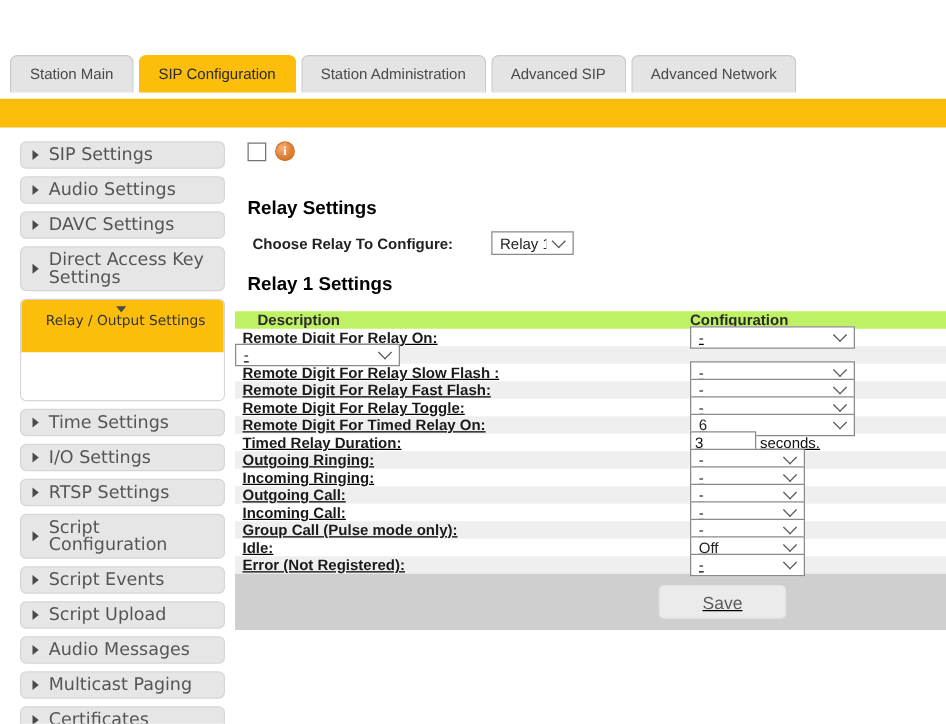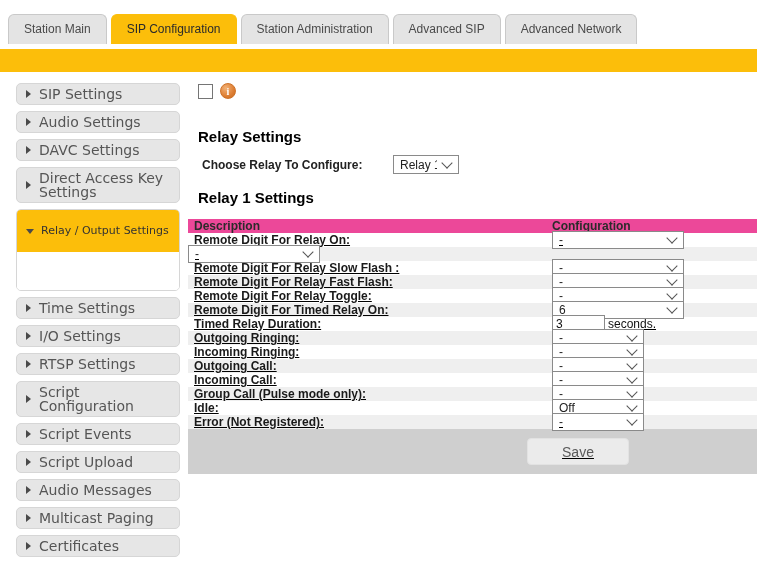--- a/index.html
+++ b/index.html
@@ -8,7 +8,7 @@
     font-family:"Liberation Sans", sans-serif;position:relative;
   }
   
-  .tabbar{display:flex;align-items:flex-end;gap:4px;padding:3px 0 0 8px;height:44px;box-sizing:border-box;}
+  .tabbar{display:flex;align-items:flex-end;gap:4px;padding:3px 0 0 8px;height:44px;box-sizing:border-box;margin-top:30px;}
   .tab{
     background:#e4e4e4;border:1px solid #c9c9c9;border-bottom:none;
     border-radius:6px 6px 0 0;padding:0 15px;height:29px;line-height:29px;

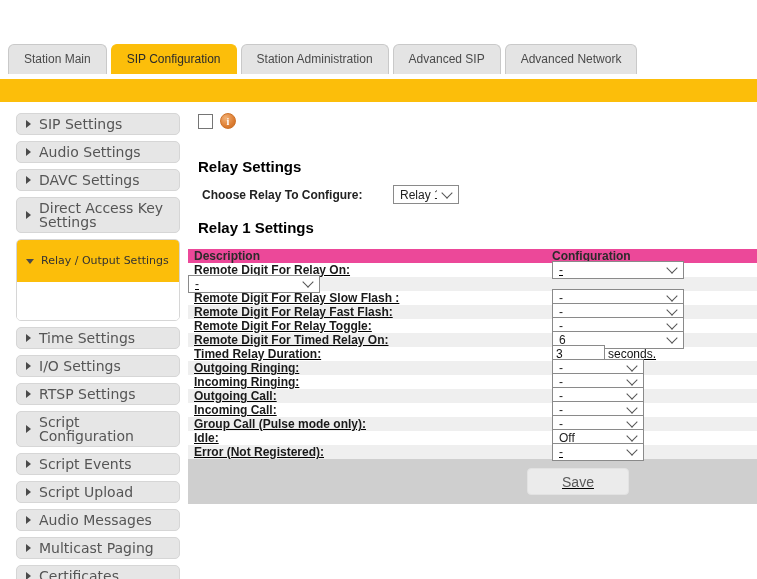--- a/index.html
+++ b/index.html
@@ -32,7 +32,7 @@
   .side-active{border:1px solid #d6d6d6;border-radius:5px;margin-bottom:6px;overflow:hidden;}
   .side-active .head{
     background:#fcbe0a;display:flex;align-items:center;min-height:42px;box-sizing:border-box;
-    padding:5px 4px 5px 9px;font-size:11px;line-height:14px;color:#333;cursor:pointer;
+    padding:5px 4px 5px 9px;font-size:11px;line-height:14px;color:#333;cursor:pointer;flex-direction:column;
   }
   .side-active .body{background:#ffffff;height:38px;}
 

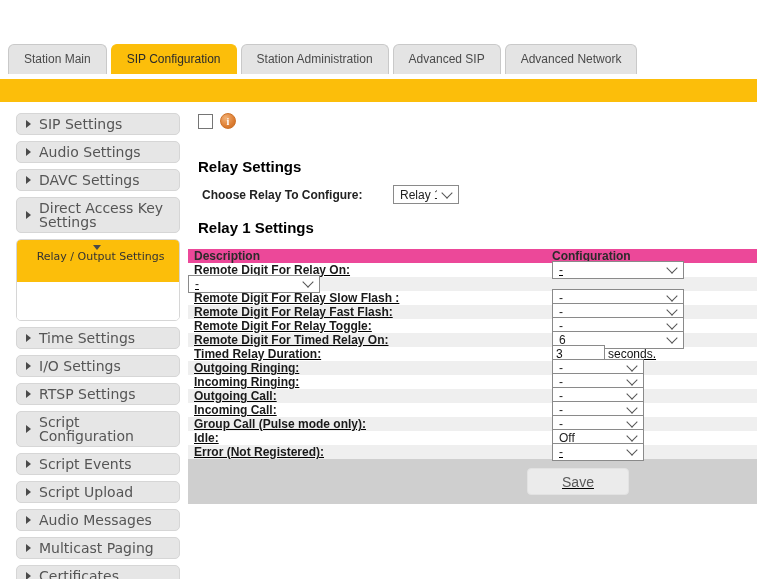--- a/index.html
+++ b/index.html
@@ -65,7 +65,7 @@
 
   
   .table{margin-top:13px;font-size:12px;}
-  .thead{display:flex;align-items:center;background:#ec4899;height:14px;font-weight:bold;color:#2b2b2b;}
+  .thead{display:flex;align-items:center;background:#bef264;height:14px;font-weight:bold;color:#2b2b2b;padding-left:12px;}
   .col-desc{flex:1;padding-left:6px;}
   .col-conf{width:205px;flex:none;}
   .trow{display:flex;align-items:center;height:14px;text-decoration:underline;}

